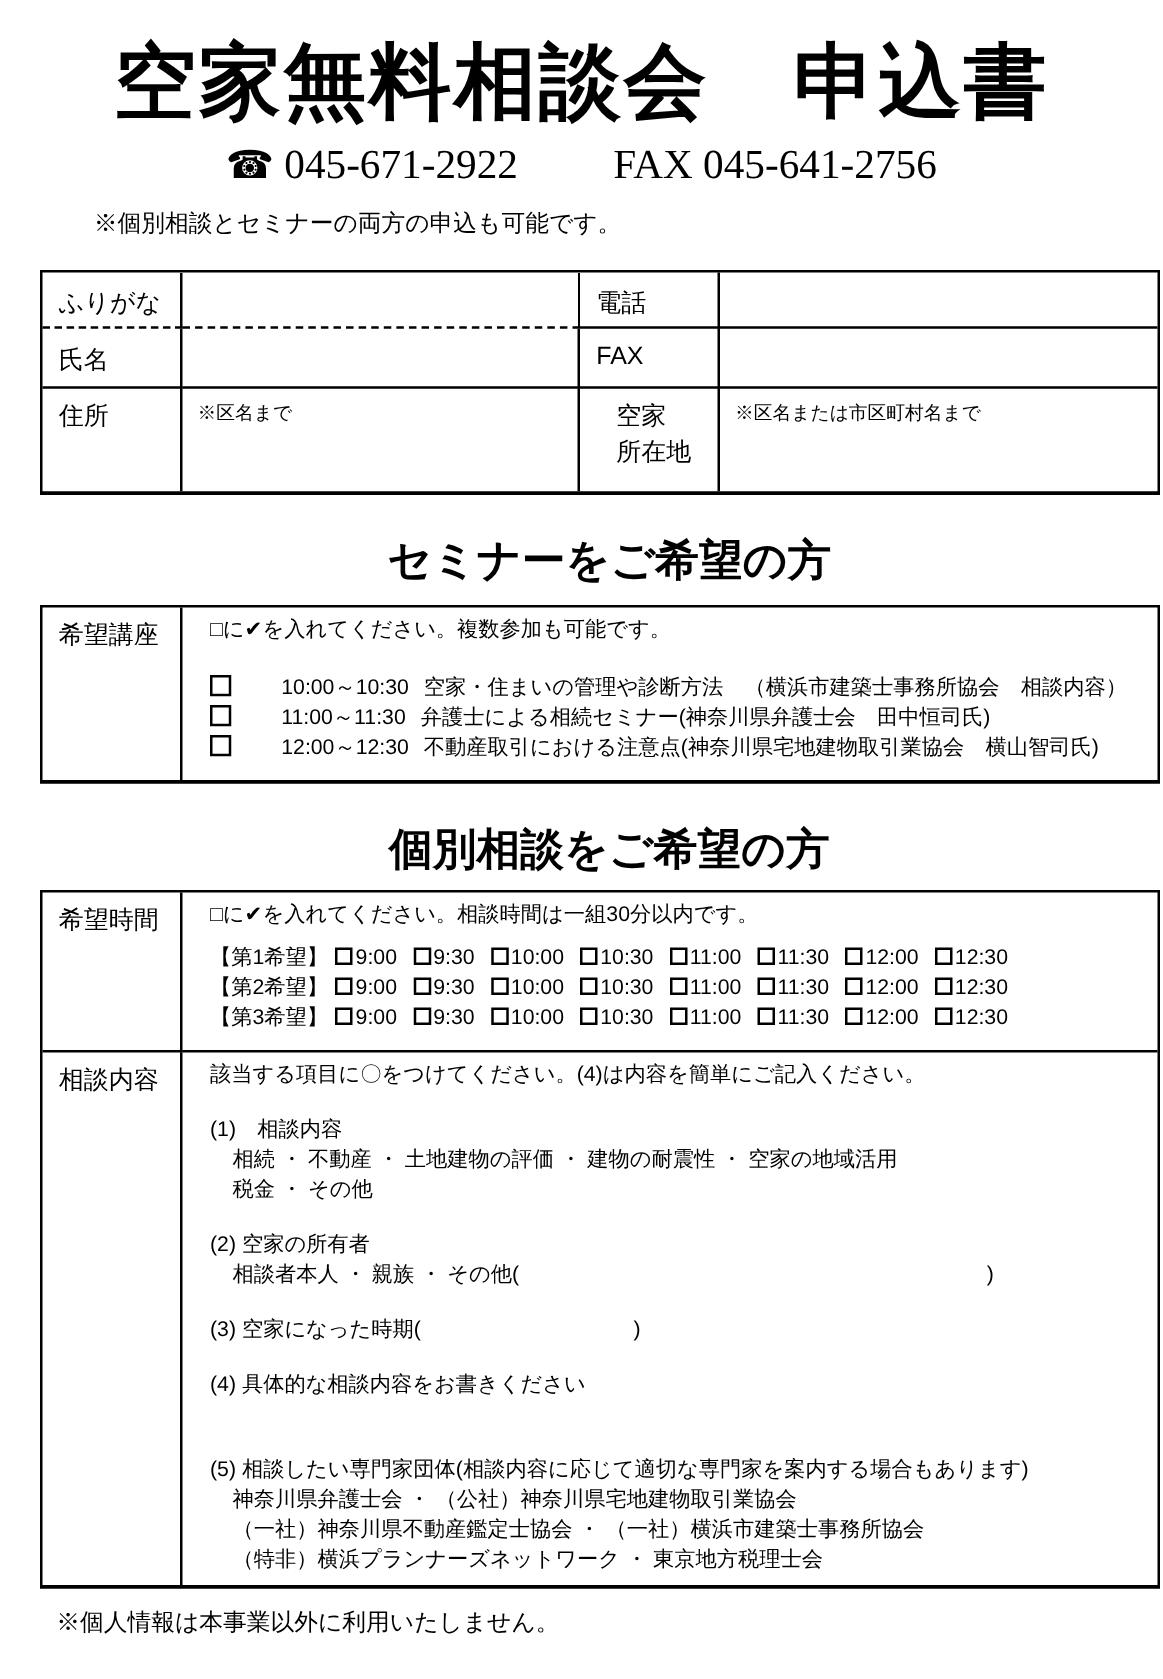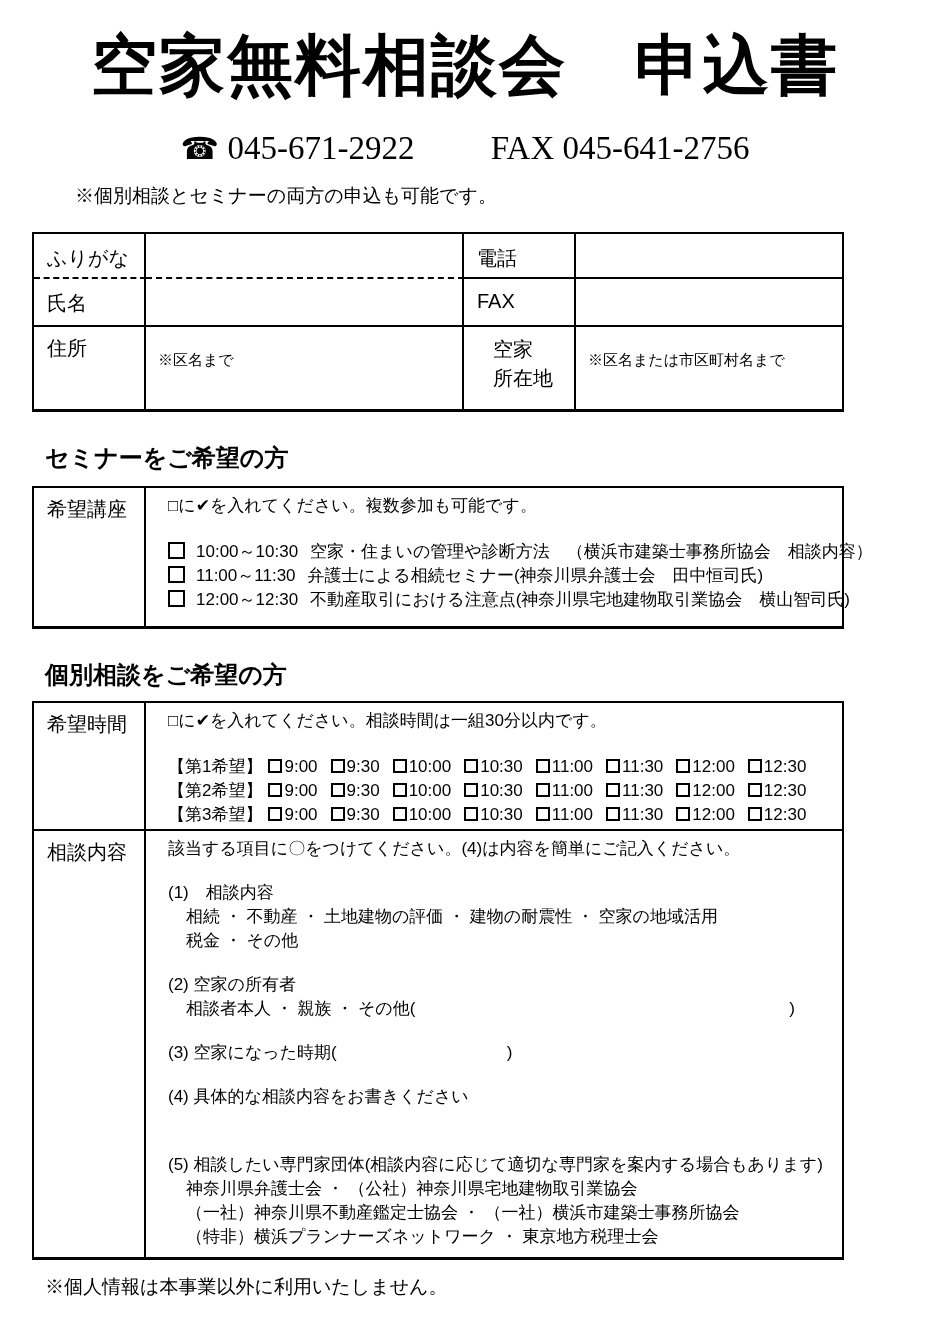--- a/index.html
+++ b/index.html
@@ -20,7 +20,7 @@
     letter-spacing: 2px;
   }
   .phone-line {
-    margin-top: 21px;
+    margin-top: 5px;
     text-align: center;
     font-family: "Liberation Serif", serif;
     font-size: 33px;

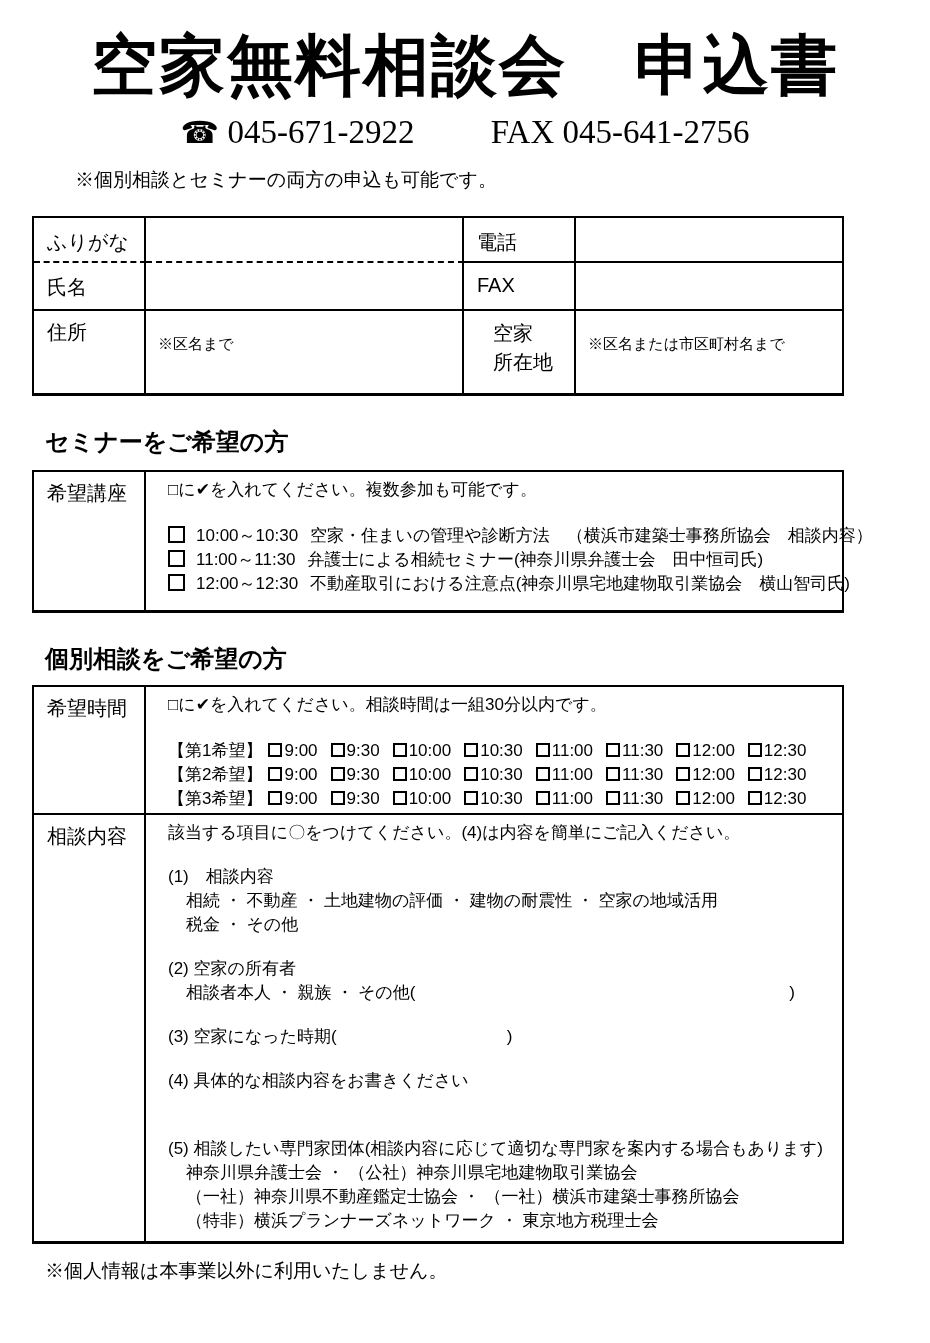--- a/index.html
+++ b/index.html
@@ -34,7 +34,7 @@
 
   .grid-table {
     margin-left: 32px;
-    width: 812px;
+    width: 896px;
     display: grid;
     border: 2px solid #000;
     border-bottom-width: 3px;

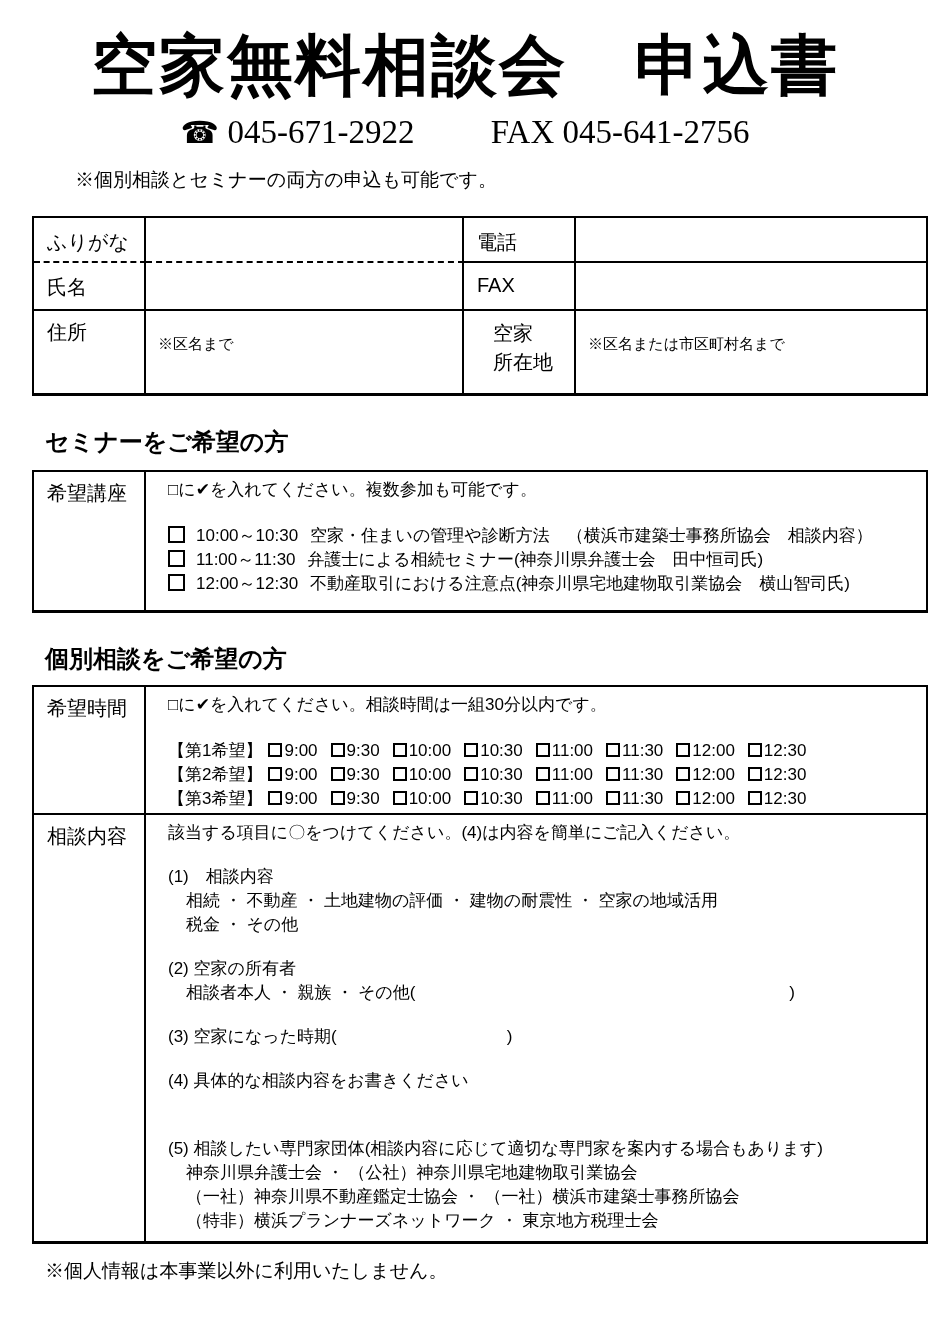--- a/index.html
+++ b/index.html
@@ -50,7 +50,7 @@
   .bd { border-bottom: 2px dashed #000; }
   .lbl { font-size: 20px; padding: 11px 0 0 13px; }
   .lbl-top { padding-top: 8px; }
-  .note-cell { font-size: 15px; padding: 24px 0 0 12px; }
+  .note-cell { font-size: 15px; padding: 10px 0 0 12px; }
   .two-line { white-space: pre-line; line-height: 29px; padding-top: 8px; margin-left: 16px; }
 
   .section-heading { margin: 31px 0 0 45px; font-size: 24px; line-height: 1.25; }

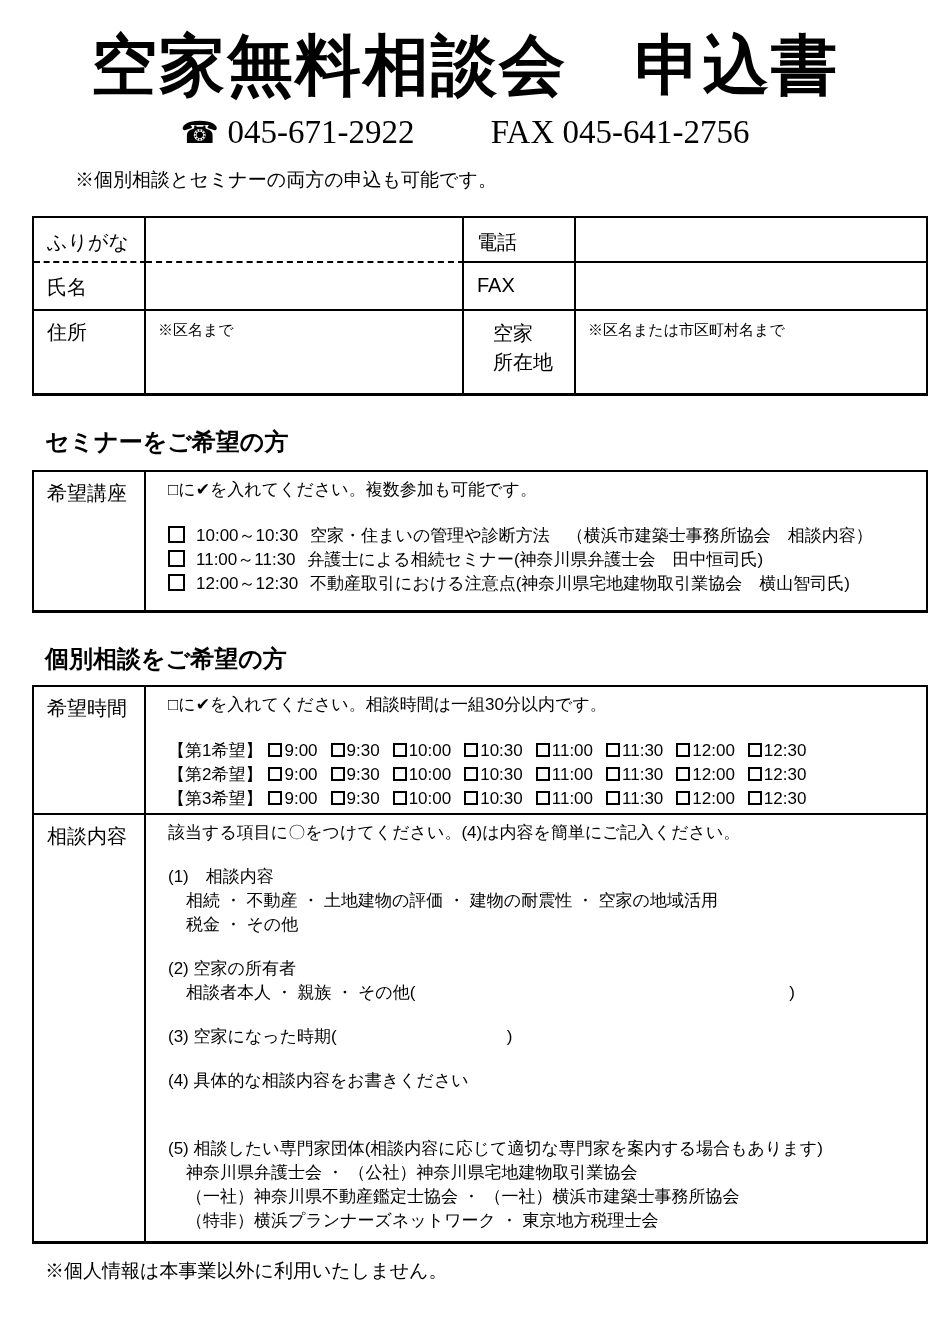--- a/index.html
+++ b/index.html
@@ -53,7 +53,7 @@
   .note-cell { font-size: 15px; padding: 10px 0 0 12px; }
   .two-line { white-space: pre-line; line-height: 29px; padding-top: 8px; margin-left: 16px; }
 
-  .section-heading { margin: 31px 0 0 45px; font-size: 24px; line-height: 1.25; }
+  .section-heading { margin: 31px 0 0 45px; font-size: 35px; line-height: 1.25; text-align: center; }
 
   .seminar-grid { margin-top: 13px; grid-template-columns: 112px 1fr; grid-template-rows: 138px; }
   .consult-grid { margin-top: 11px; grid-template-columns: 112px 1fr; grid-template-rows: 128px 426px; }

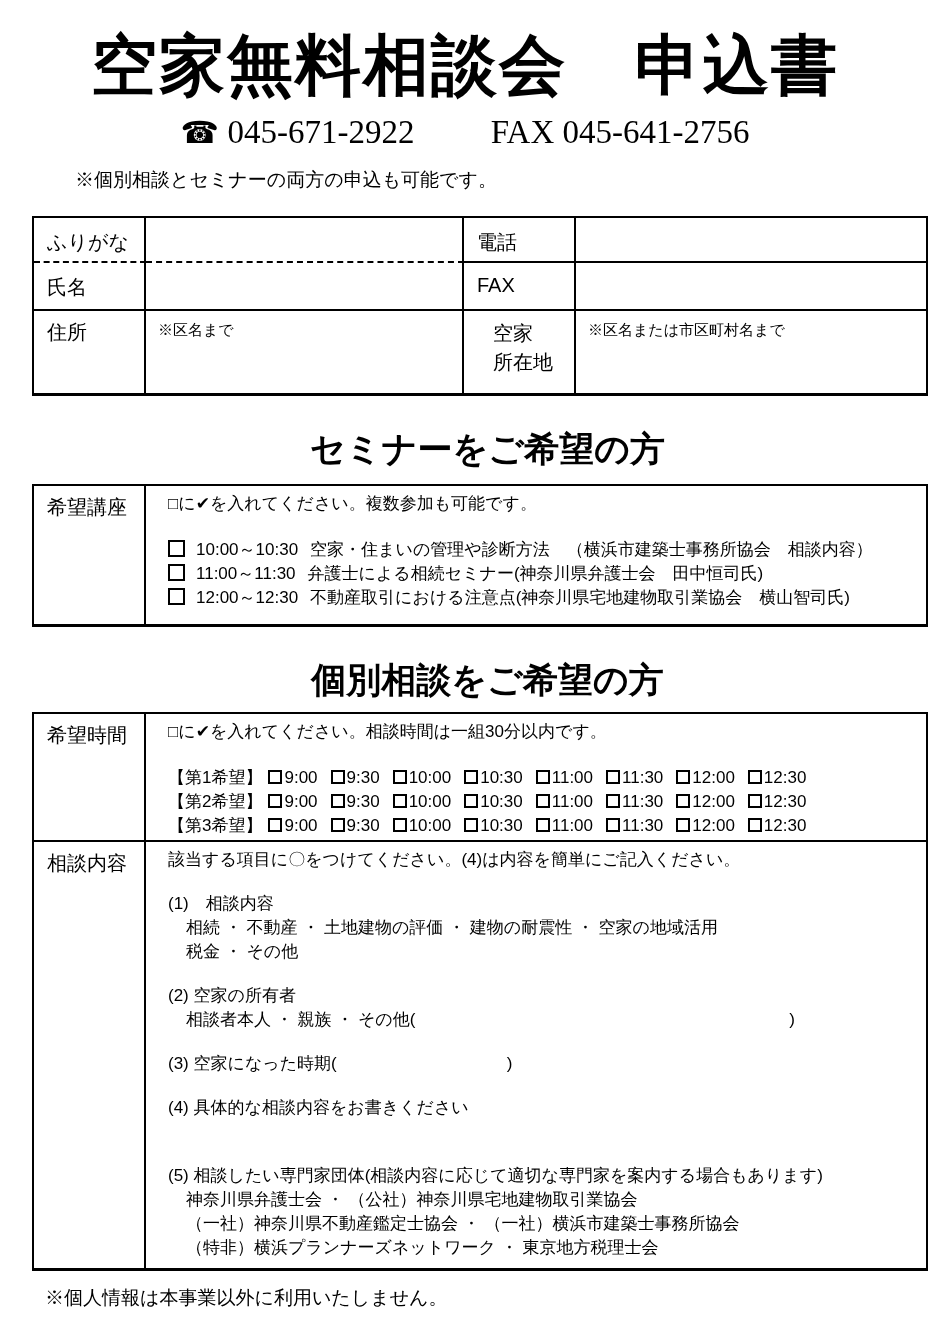--- a/index.html
+++ b/index.html
@@ -70,7 +70,7 @@
 
   .sem-options { display:block; margin-top: 22px; }
   .sem-opt { white-space: nowrap; }
-  .sem-time { margin-right: 12px; }
+  .sem-time { margin-right: 12px; margin-left: 29px; }
 
   .time-rows { margin-top: 22px; }
   .time-row { white-space: nowrap; }

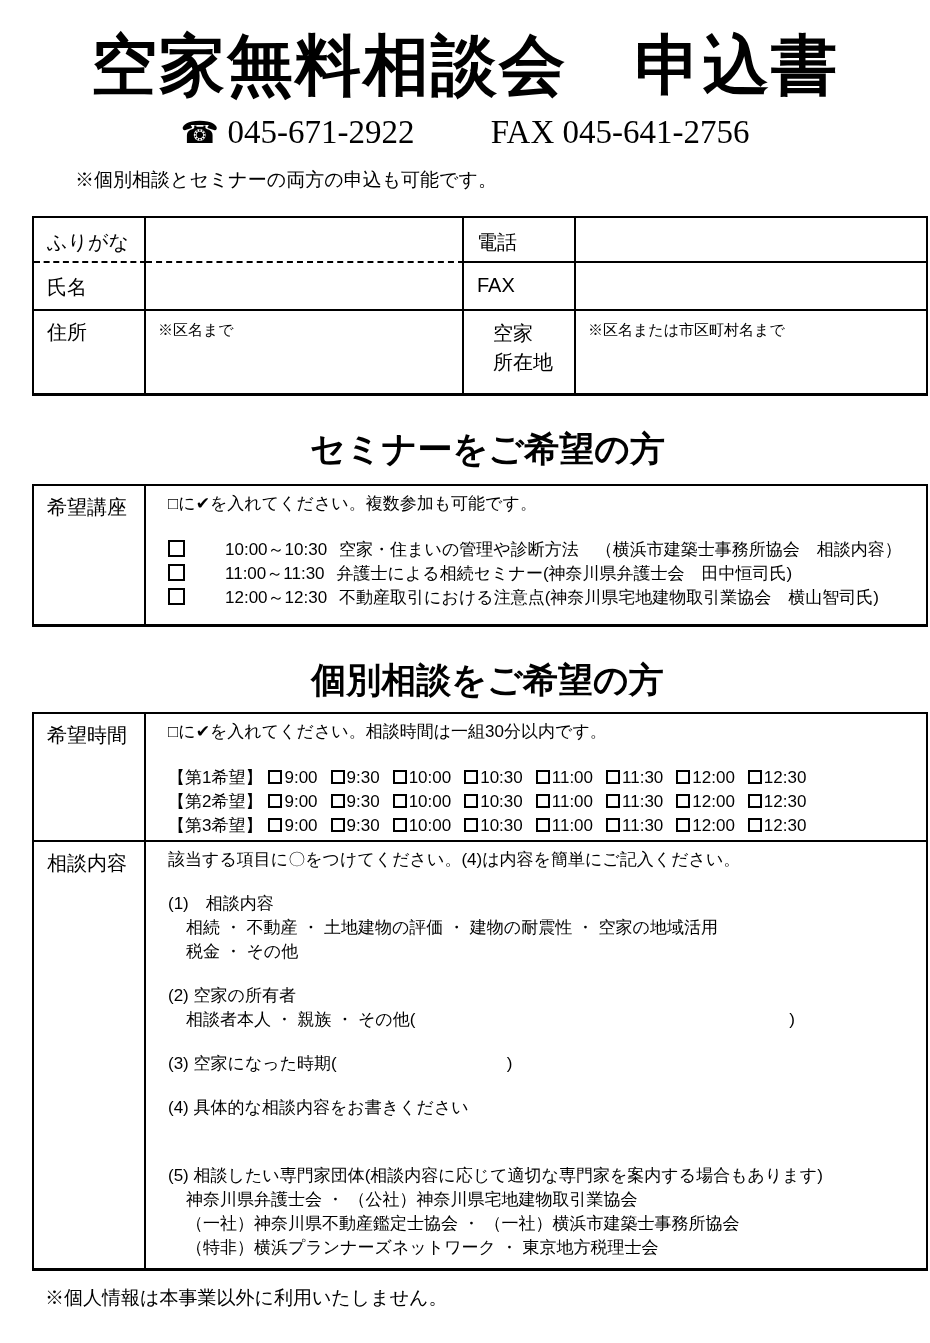--- a/index.html
+++ b/index.html
@@ -72,7 +72,7 @@
   .sem-opt { white-space: nowrap; }
   .sem-time { margin-right: 12px; margin-left: 29px; }
 
-  .time-rows { margin-top: 22px; }
+  .time-rows { margin-top: 10px; }
   .time-row { white-space: nowrap; }
   .pref-label { margin-right: 6px; }
   .slots { display: inline; }

